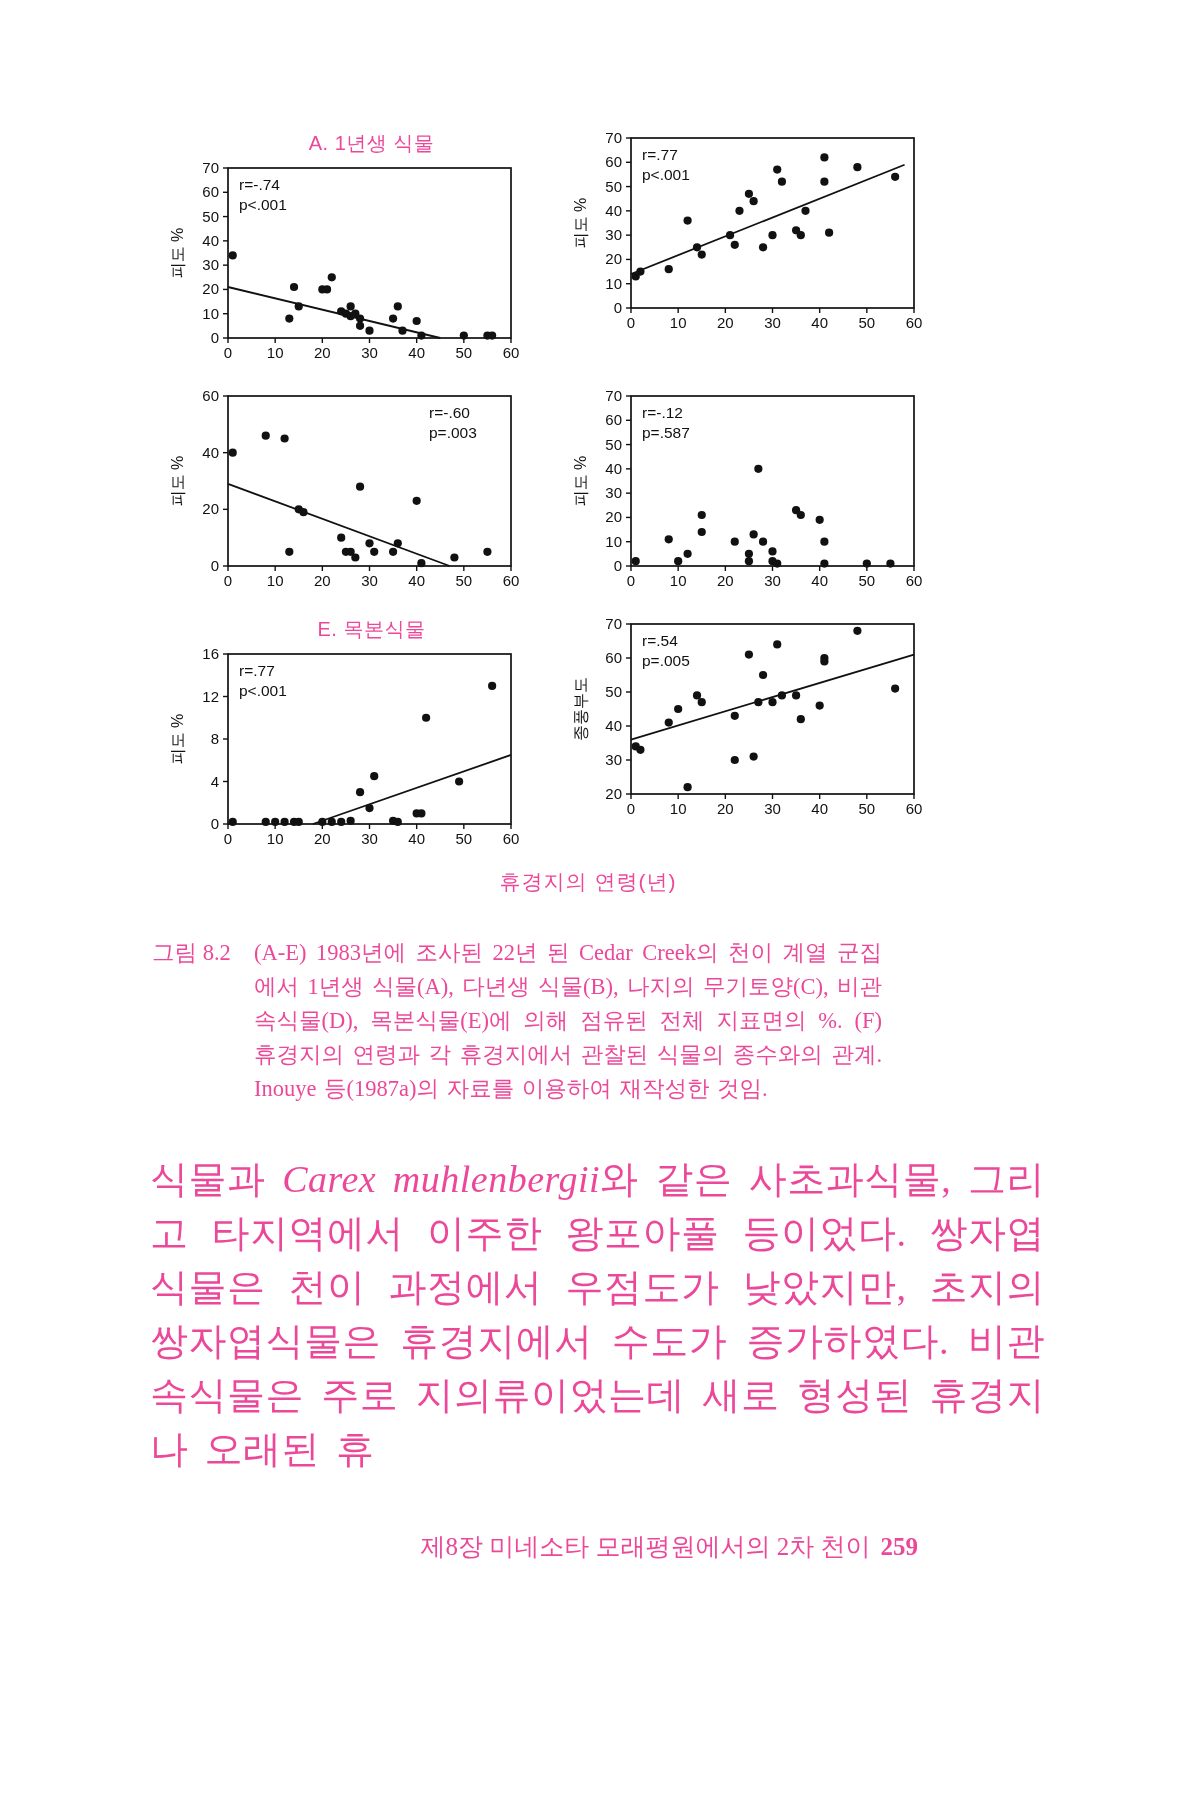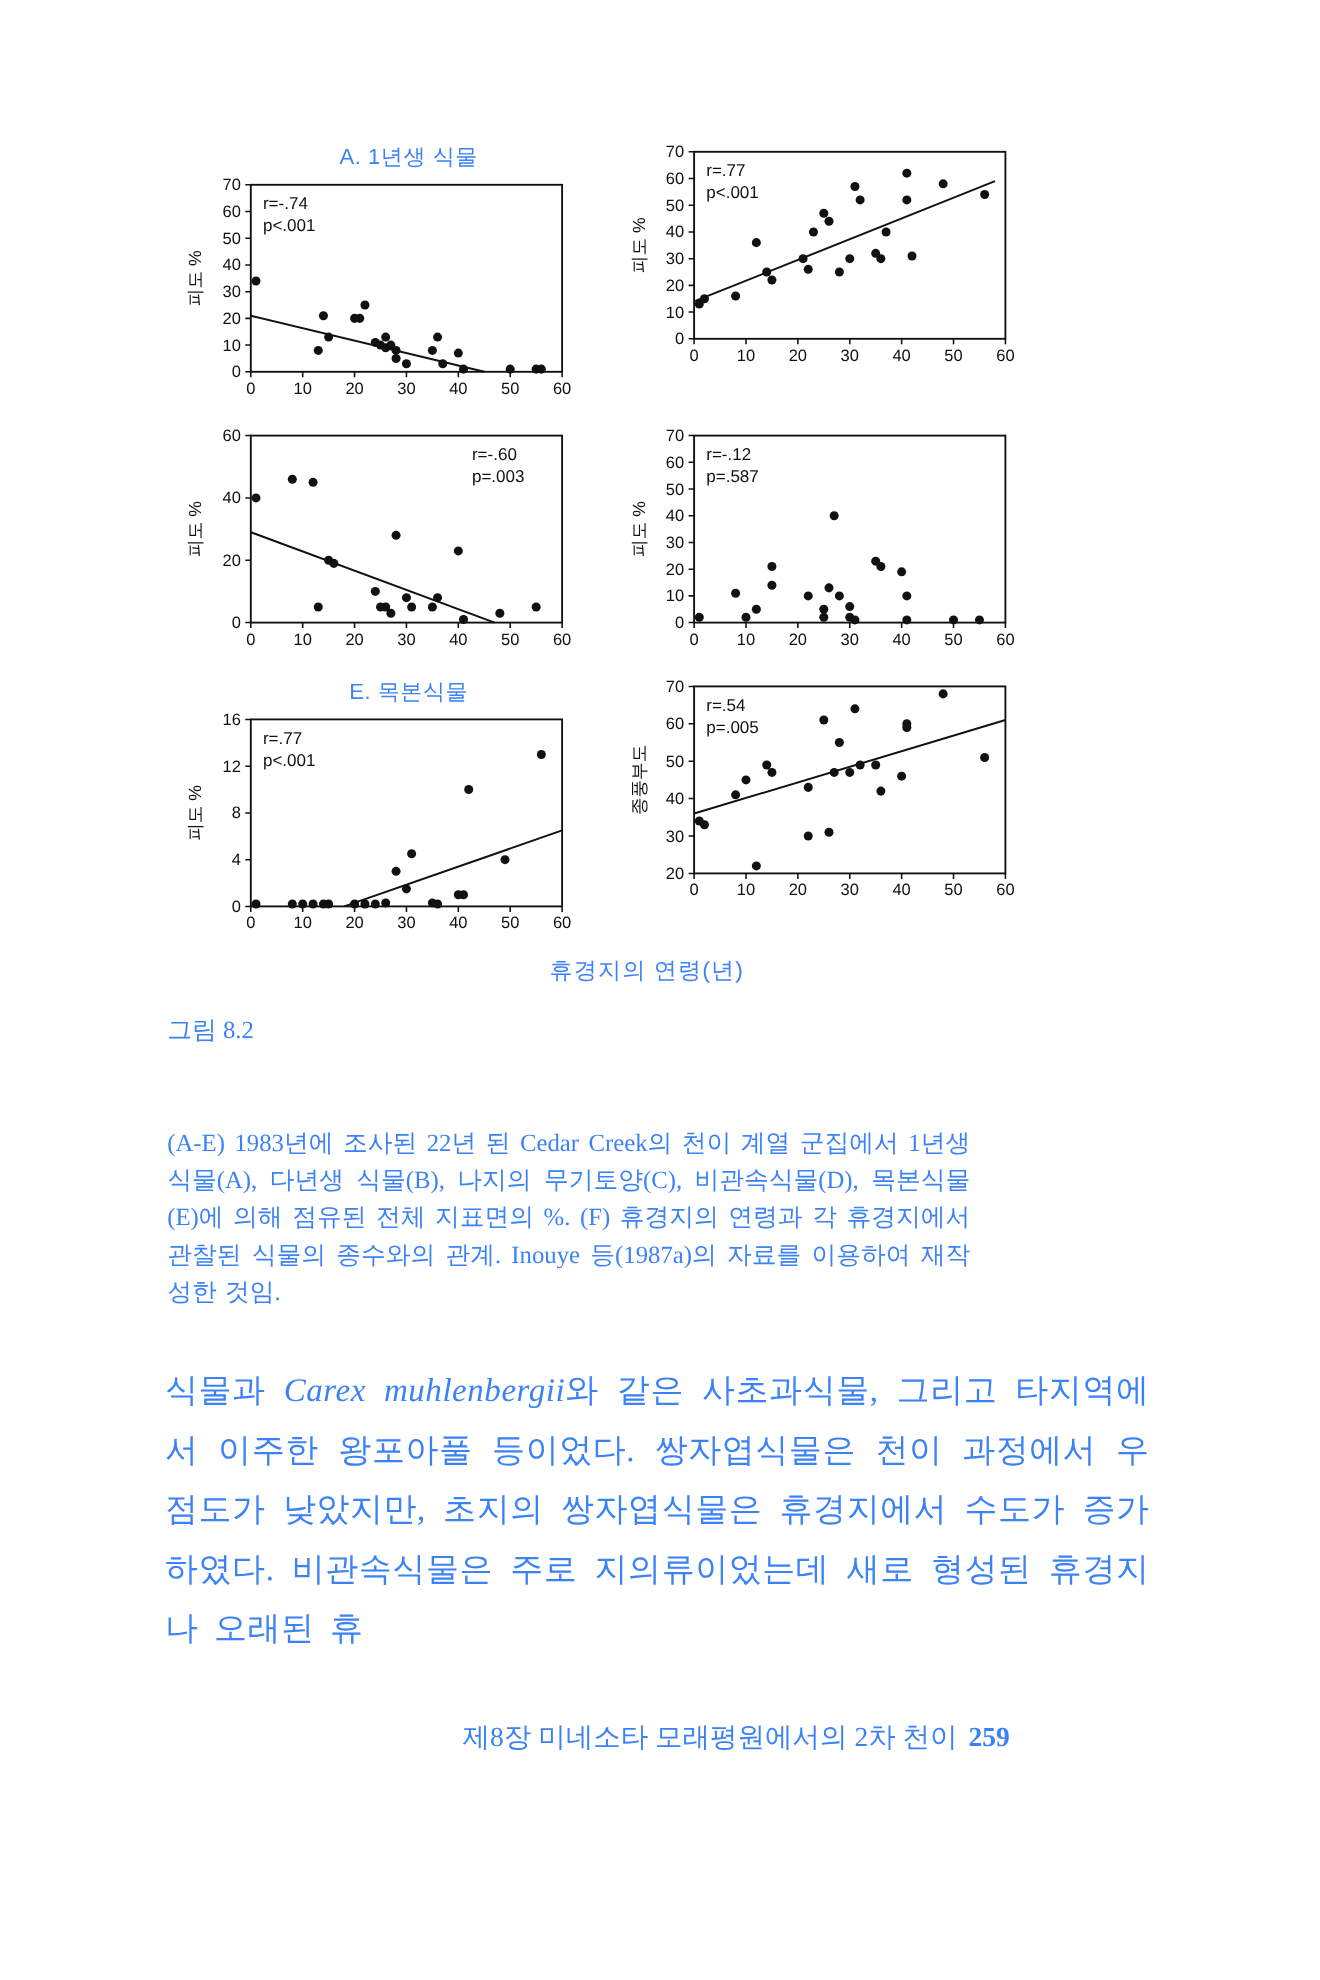--- a/index.html
+++ b/index.html
@@ -5,7 +5,7 @@
   html,body { margin:0; padding:0; background:#f5f5f2; }
   .page {
     position:relative; width:1200px; height:1800px; margin:0 auto;
-    background:#ffffff; color:#3b82f6;
+    background:#ffffff; color:#ec4899;
     font-family:"Liberation Sans","DejaVu Sans",sans-serif;
     overflow:hidden;
   }

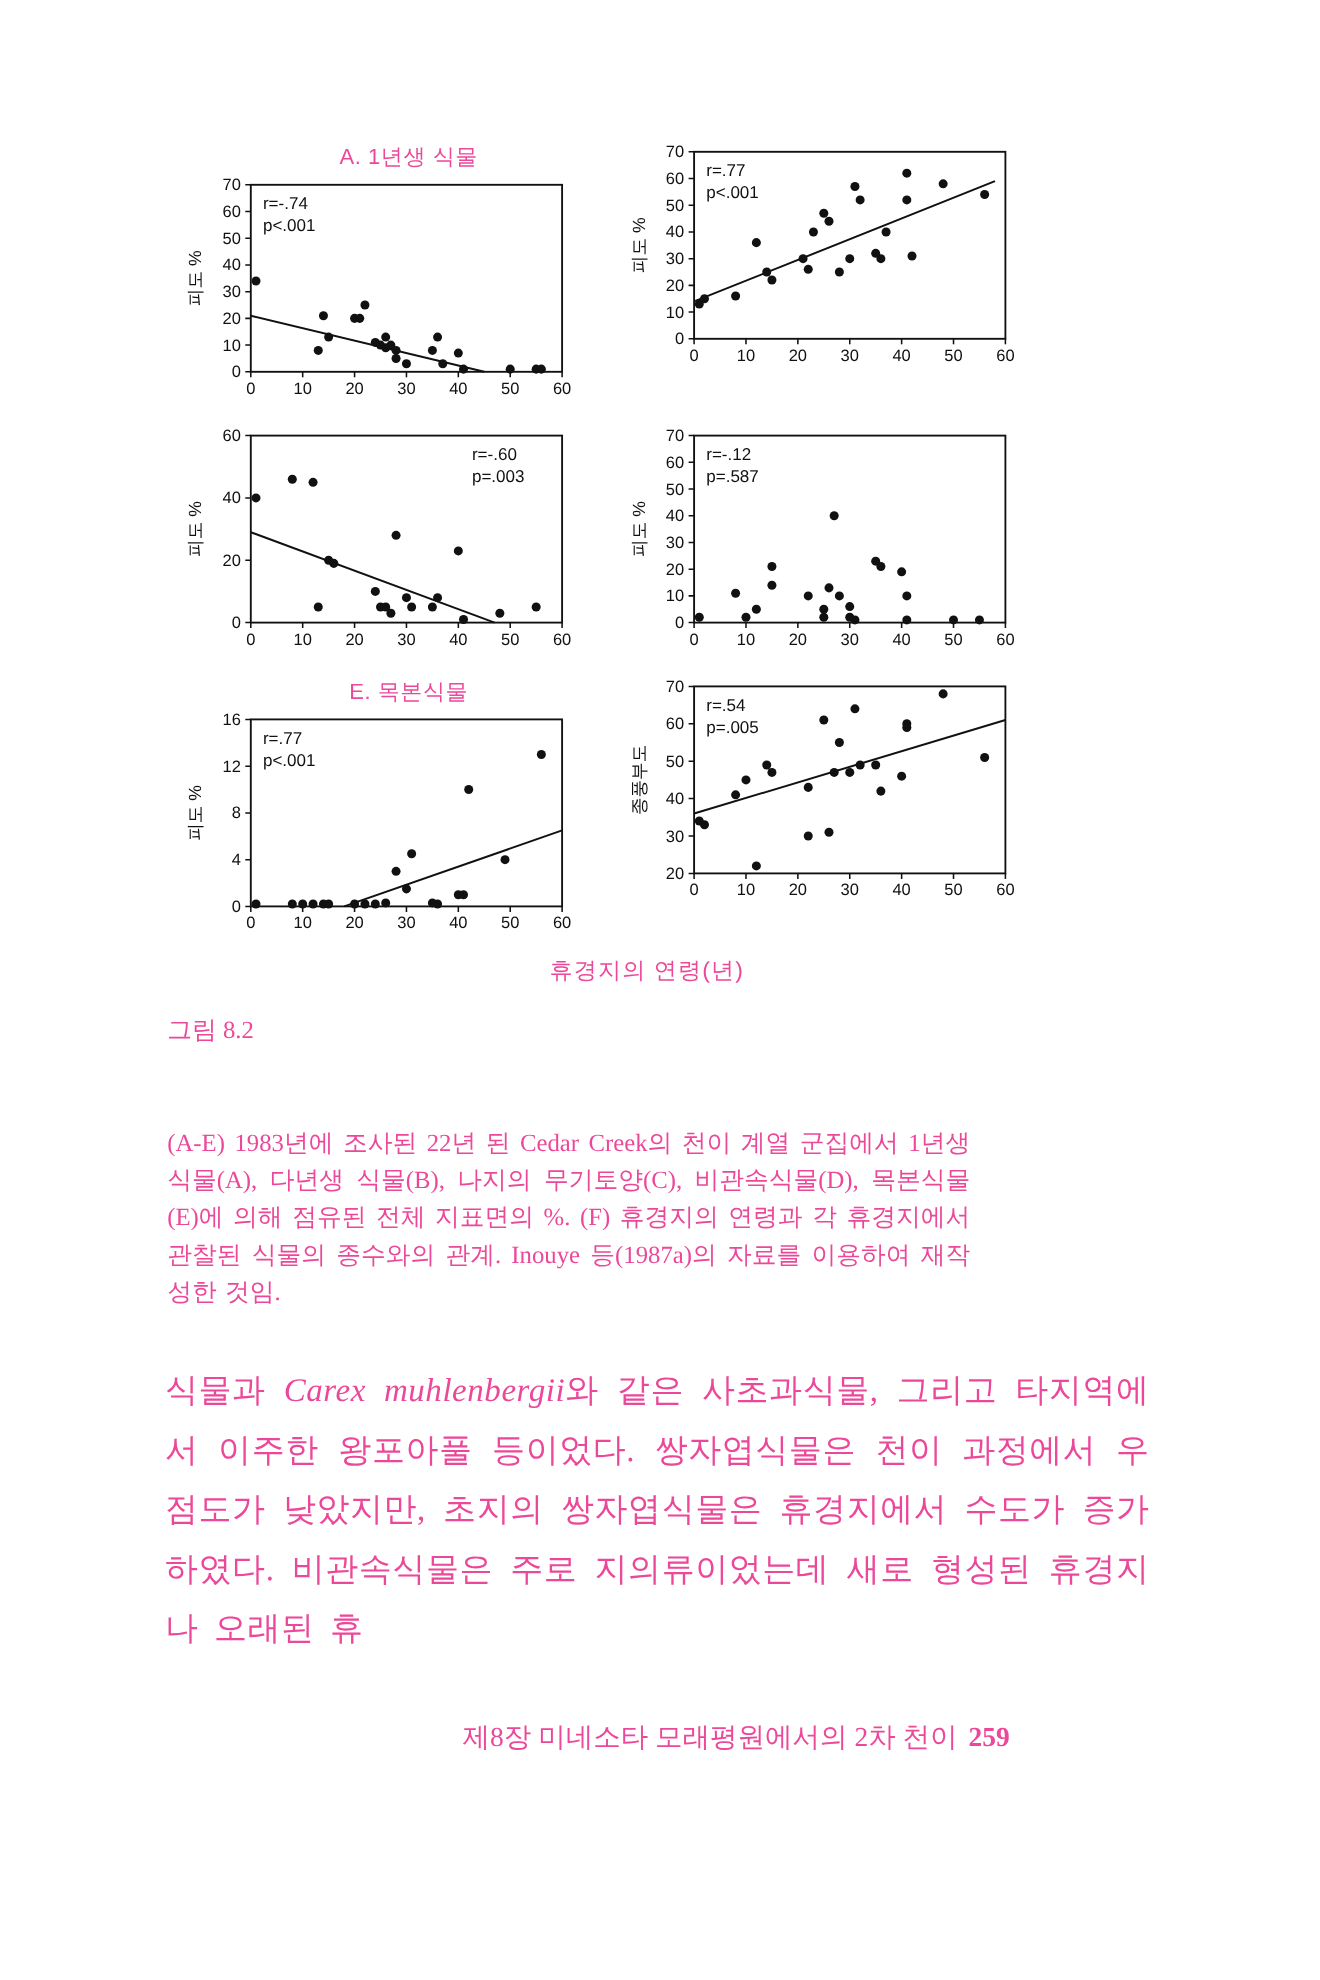--- a/index.html
+++ b/index.html
@@ -41,12 +41,11 @@
   }
   .caption {
     display:flex;
-    margin:24px 0 0 152px;
+    margin:40px 0 0 152px;
     width:730px;
     font-family:"Liberation Serif","DejaVu Serif",serif;
     font-size:22.5px;
     line-height:34px;
-    flex-direction:column;
   }
   .cap-label { flex:0 0 102px; white-space:nowrap; }
   .cap-text  { flex:1; text-align:justify; word-spacing:2px; }

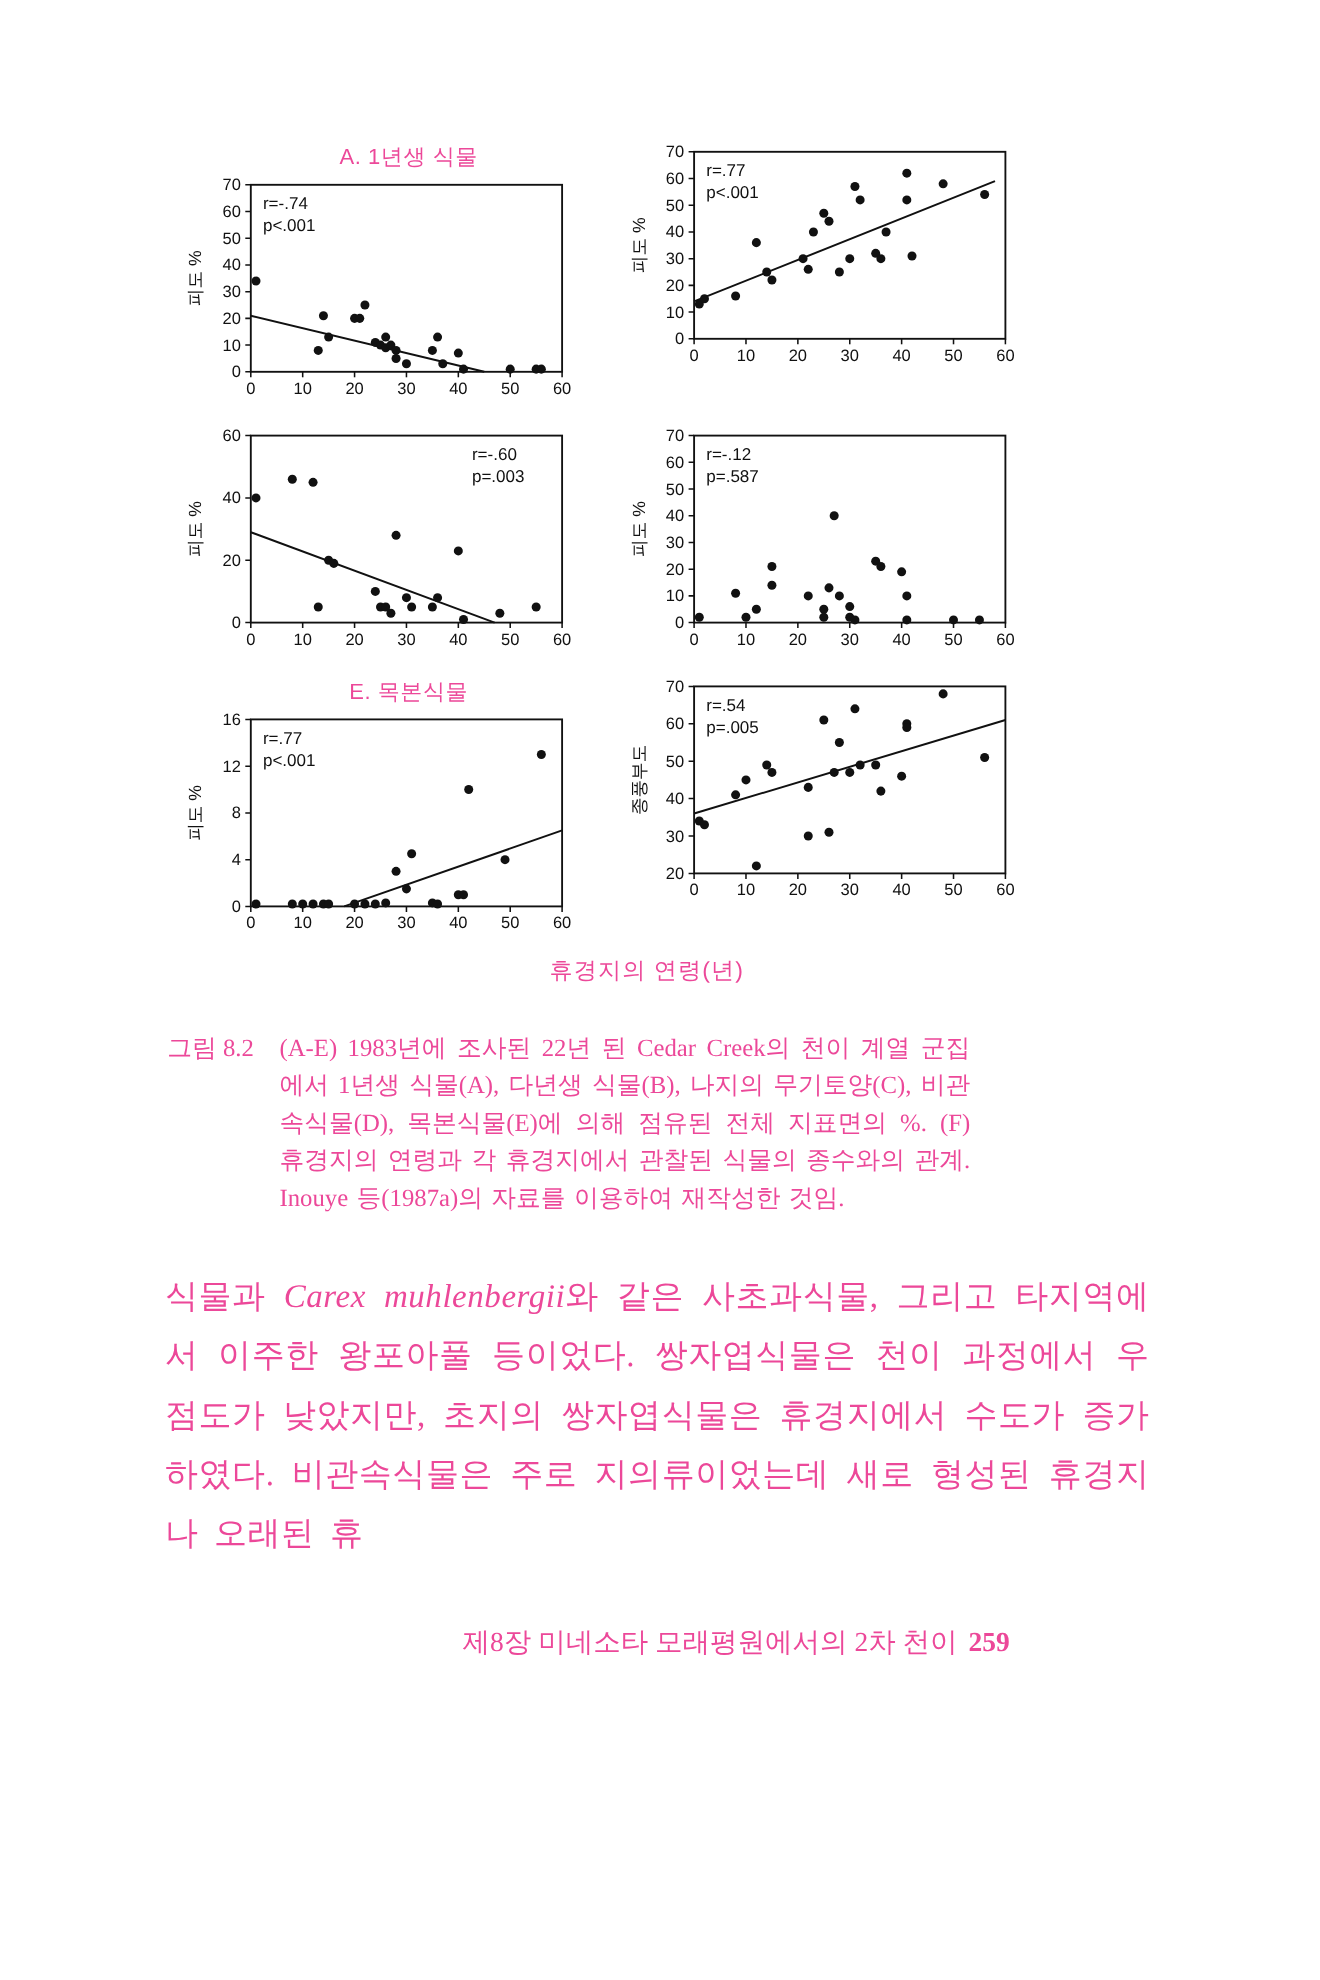--- a/index.html
+++ b/index.html
@@ -52,7 +52,7 @@
   .body-text {
     margin:46px 155px 0 150px;
     font-family:"Liberation Serif","DejaVu Serif",serif;
-    font-size:30px;
+    font-size:38px;
     line-height:54px;
     text-align:justify;
     word-spacing:6px;

